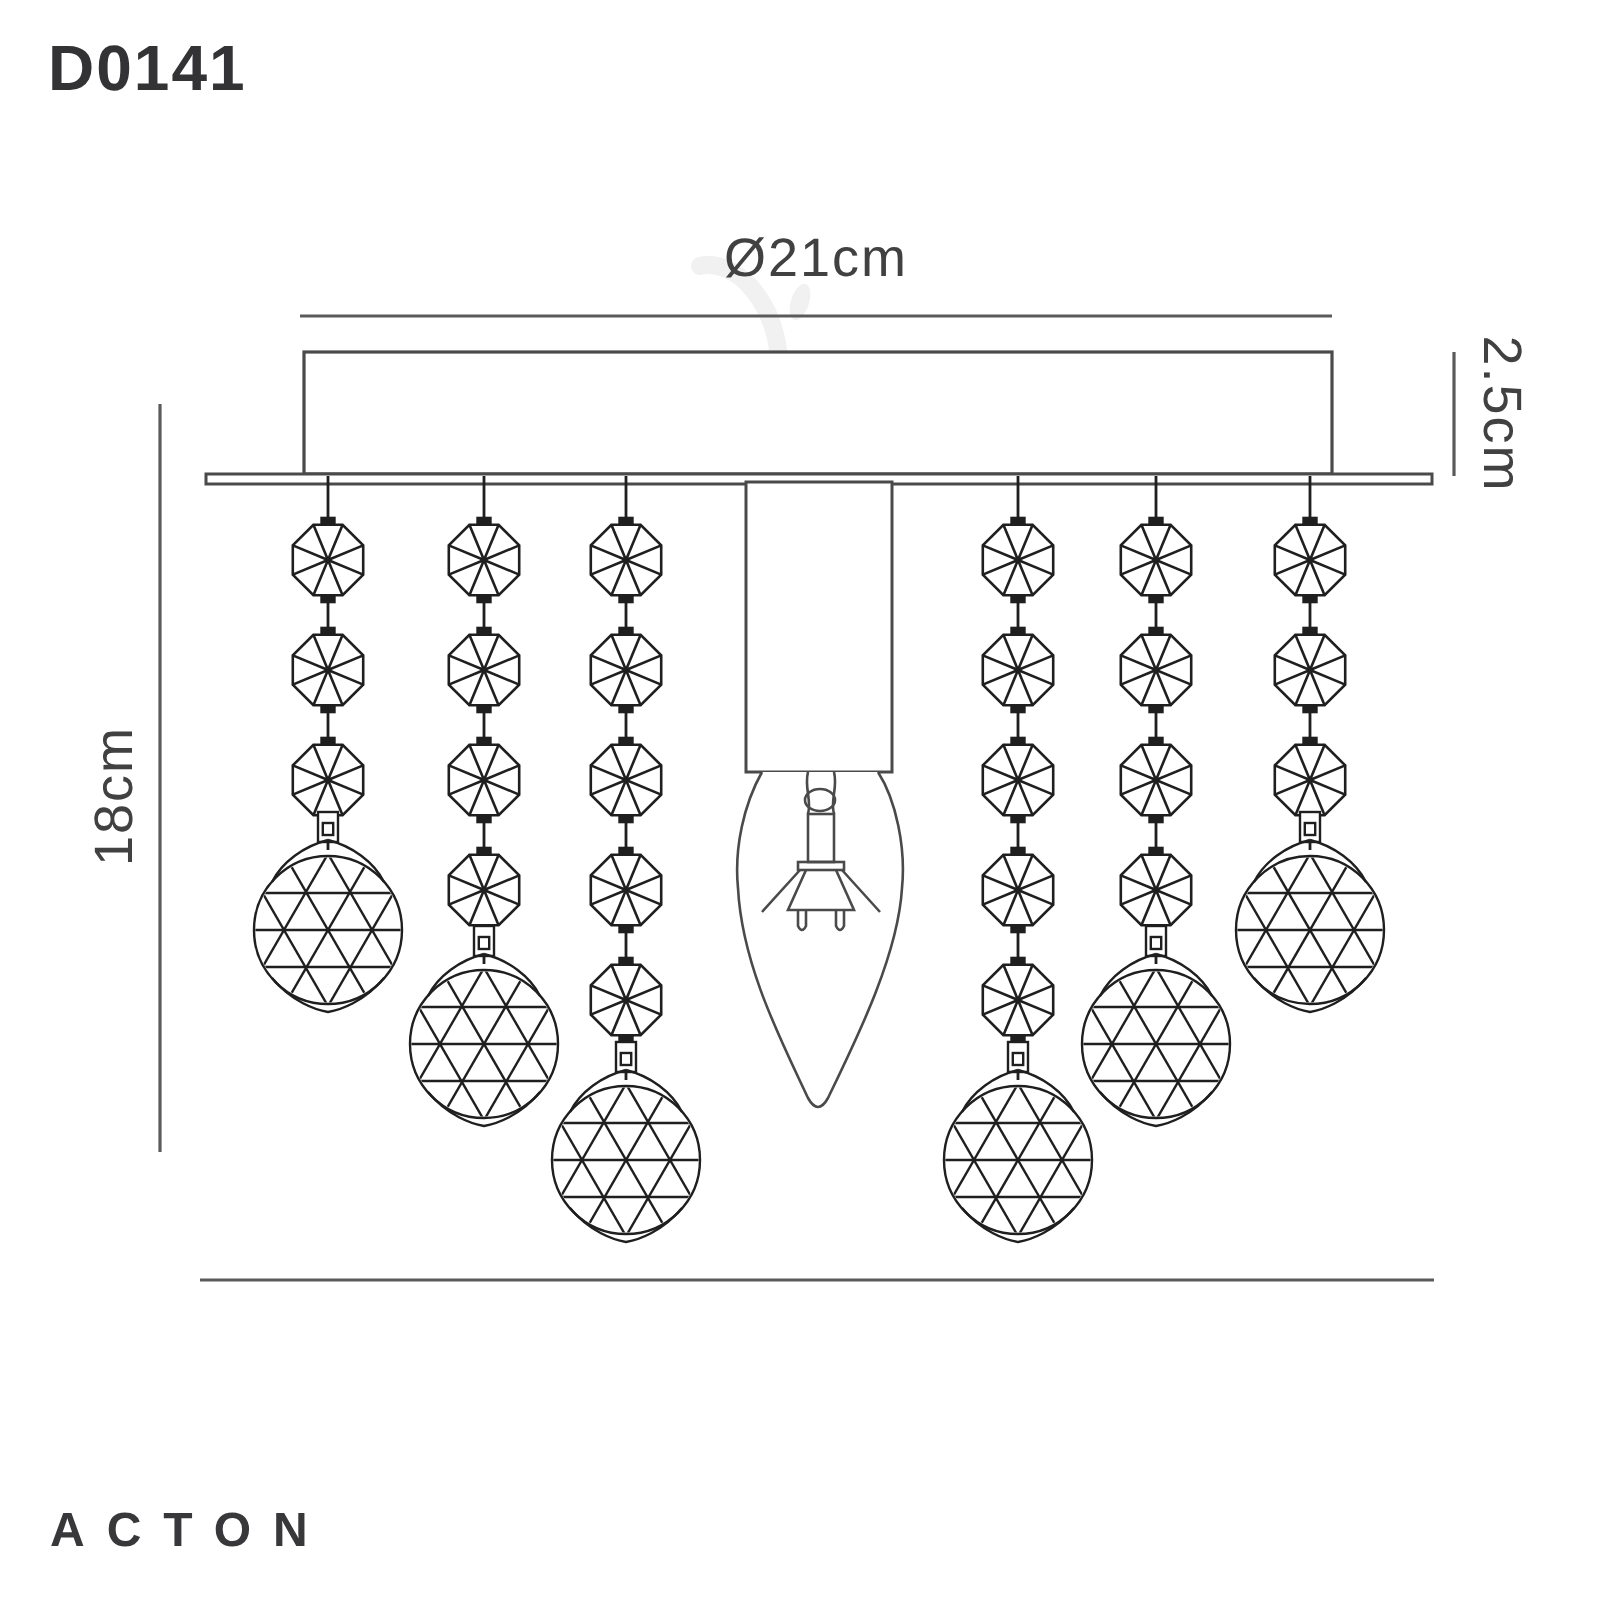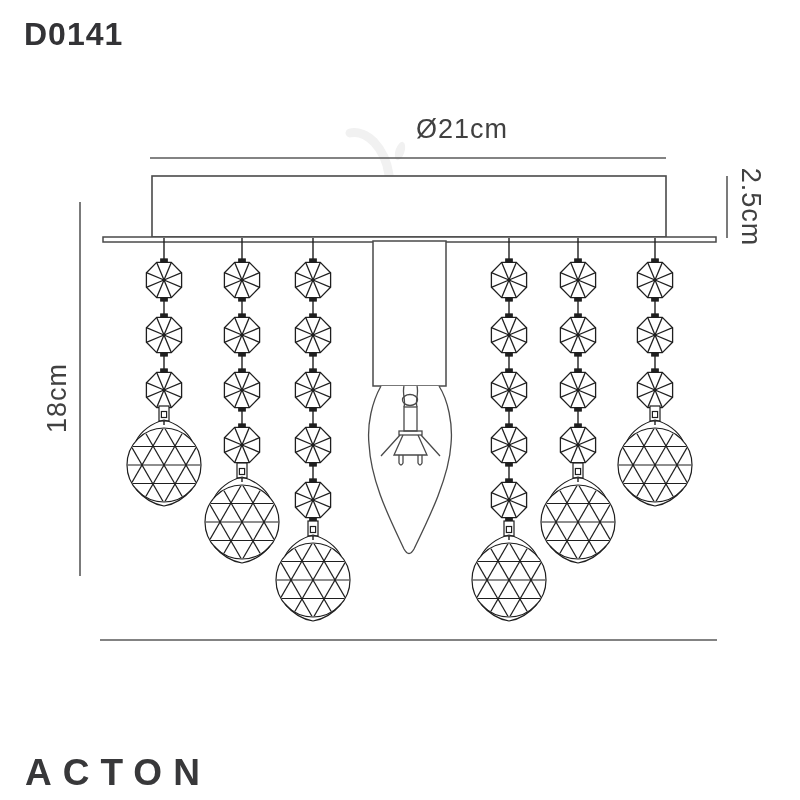--- a/index.html
+++ b/index.html
@@ -24,7 +24,7 @@
     font-size:27px; font-weight:400; color:#414141; letter-spacing:1px;
     text-align:center;
   }
-  .dim-top{ left:308px; top:114px; width:200px;text-align:right; }
+  .dim-top{ left:308px; top:114px; width:200px; }
   .dim-bottom{ left:308px; top:645px; width:200px; }
   .dim-right{
     left:701px; top:192px; width:100px; height:30px;

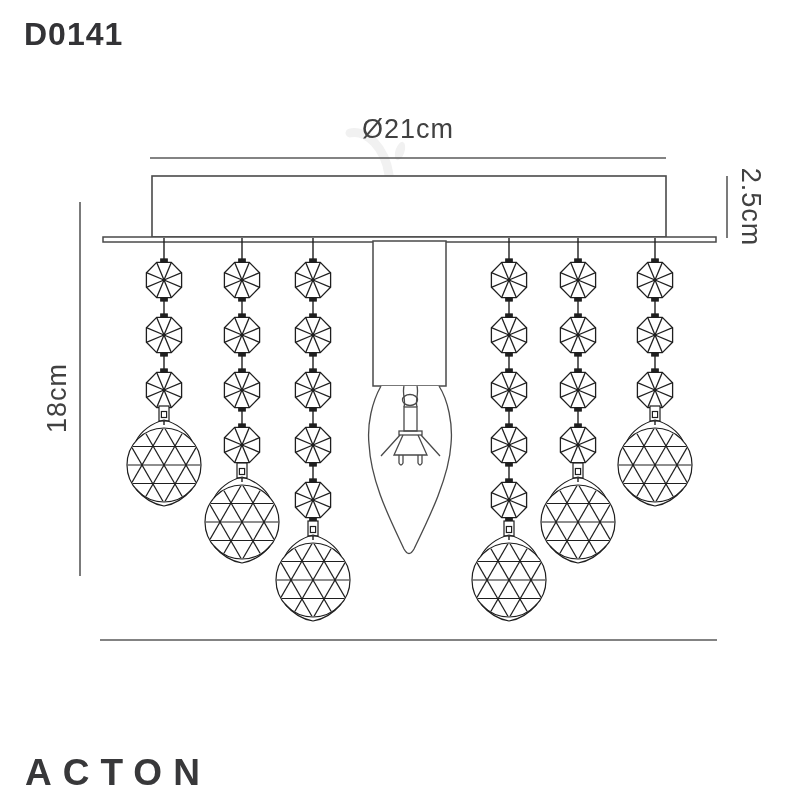--- a/index.html
+++ b/index.html
@@ -36,7 +36,7 @@
   }
   .product-name{
     left:25px; top:752px;
-    font-size:37px; font-weight:700; letter-spacing:11px;
+    font-size:24px; font-weight:700; letter-spacing:11px;
     color:#38383a;
   }
   svg.drawing{position:absolute;left:0;top:0;}

